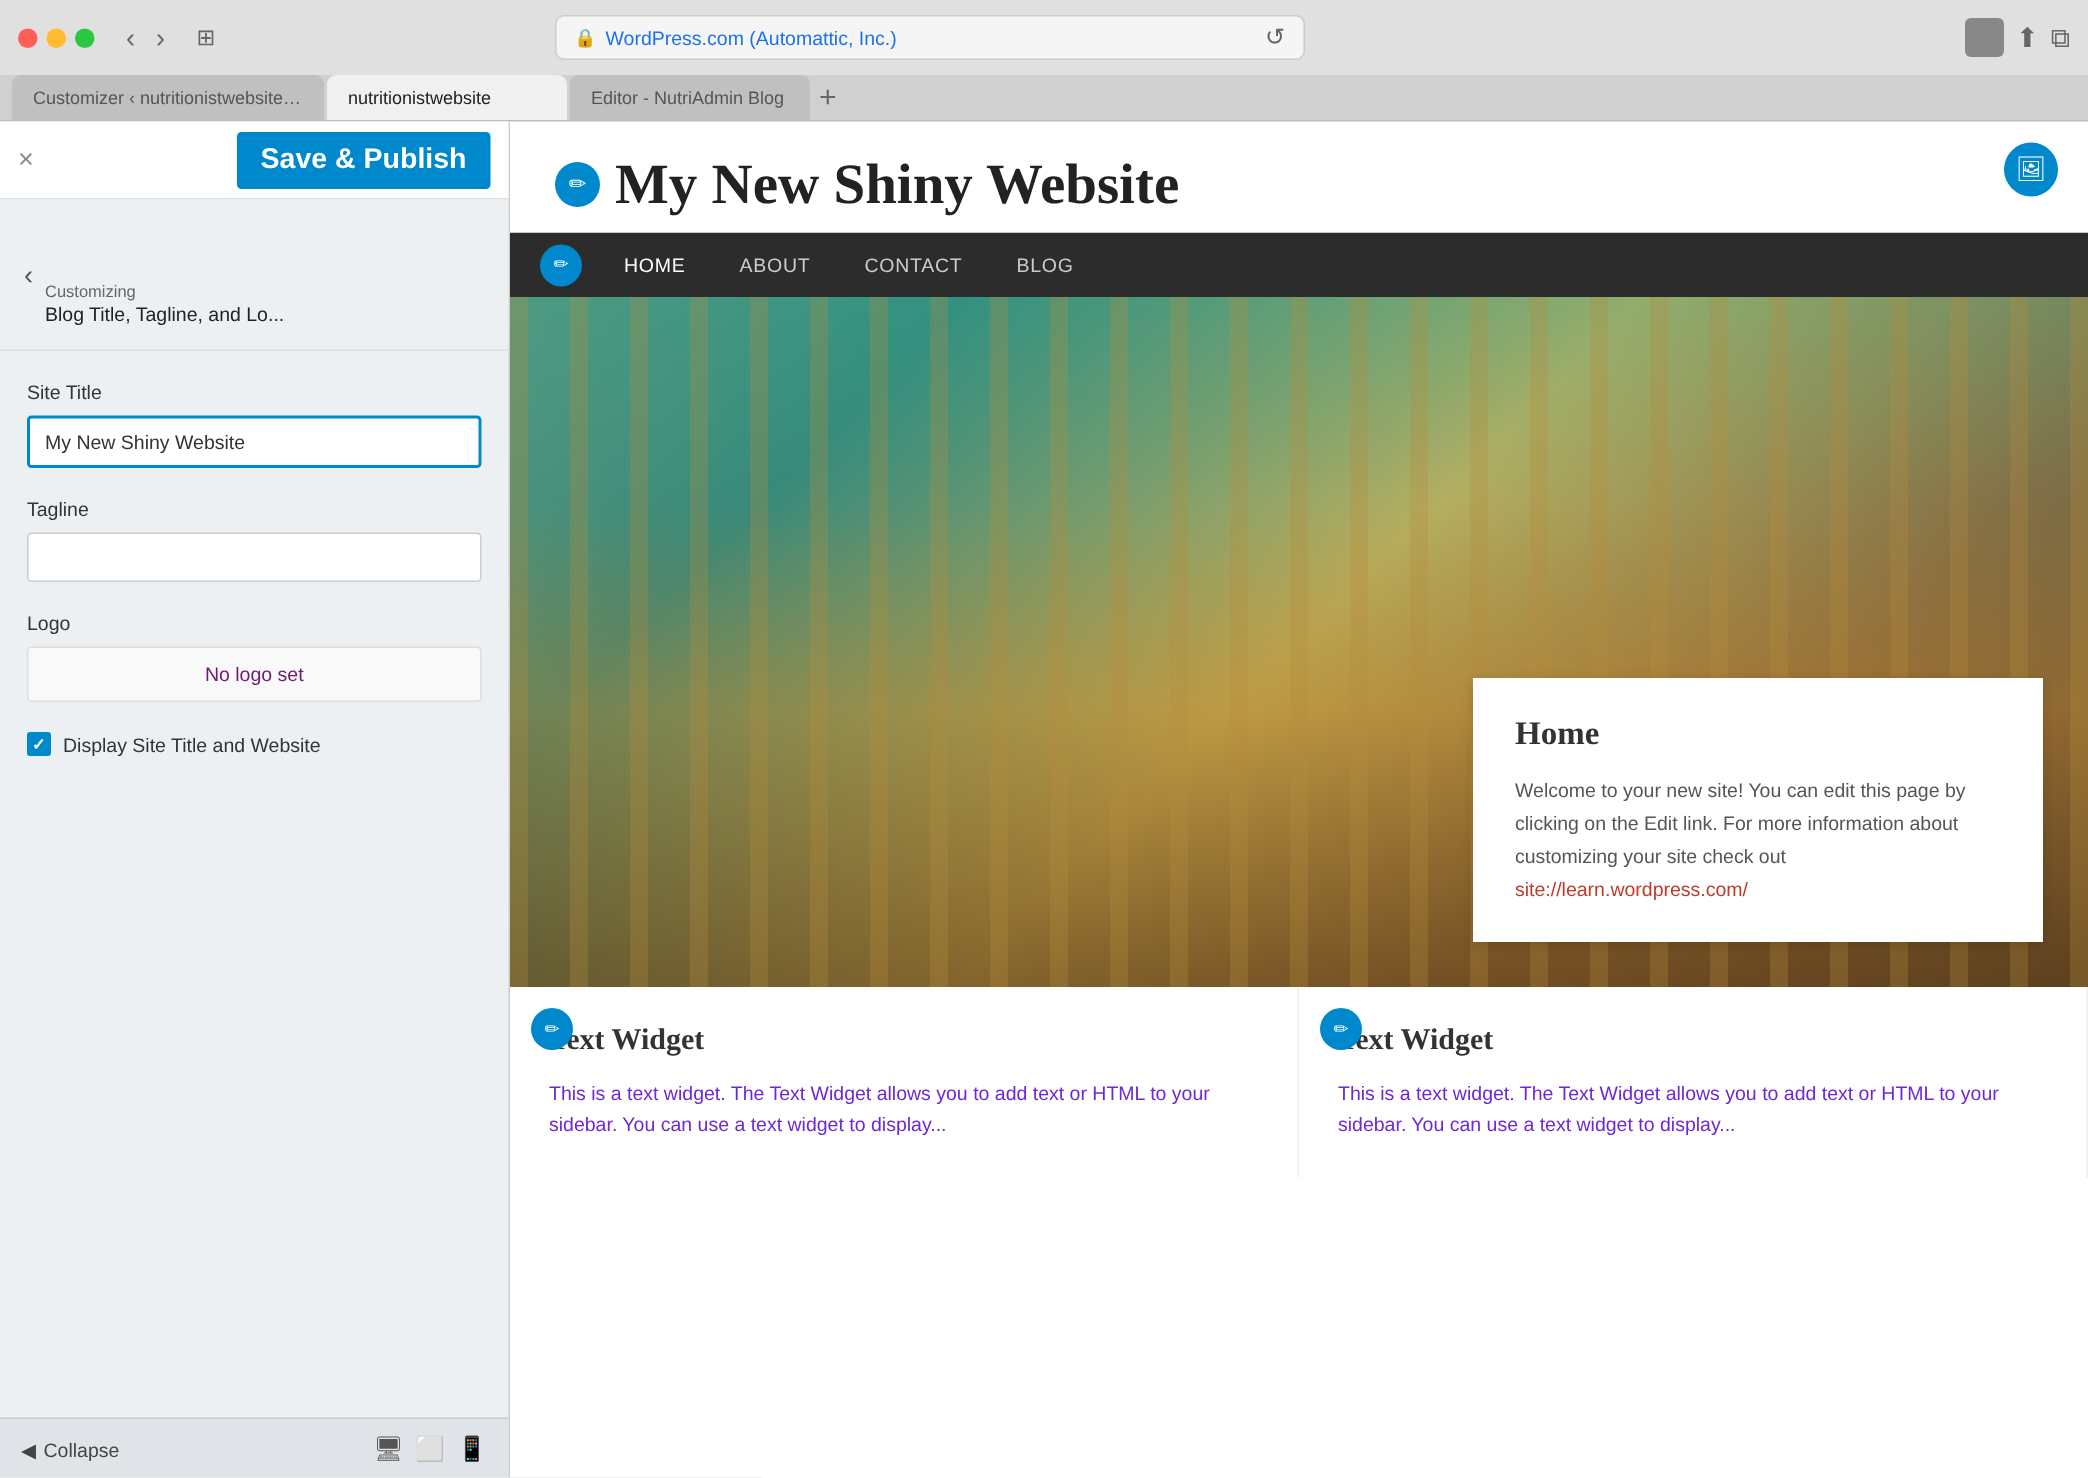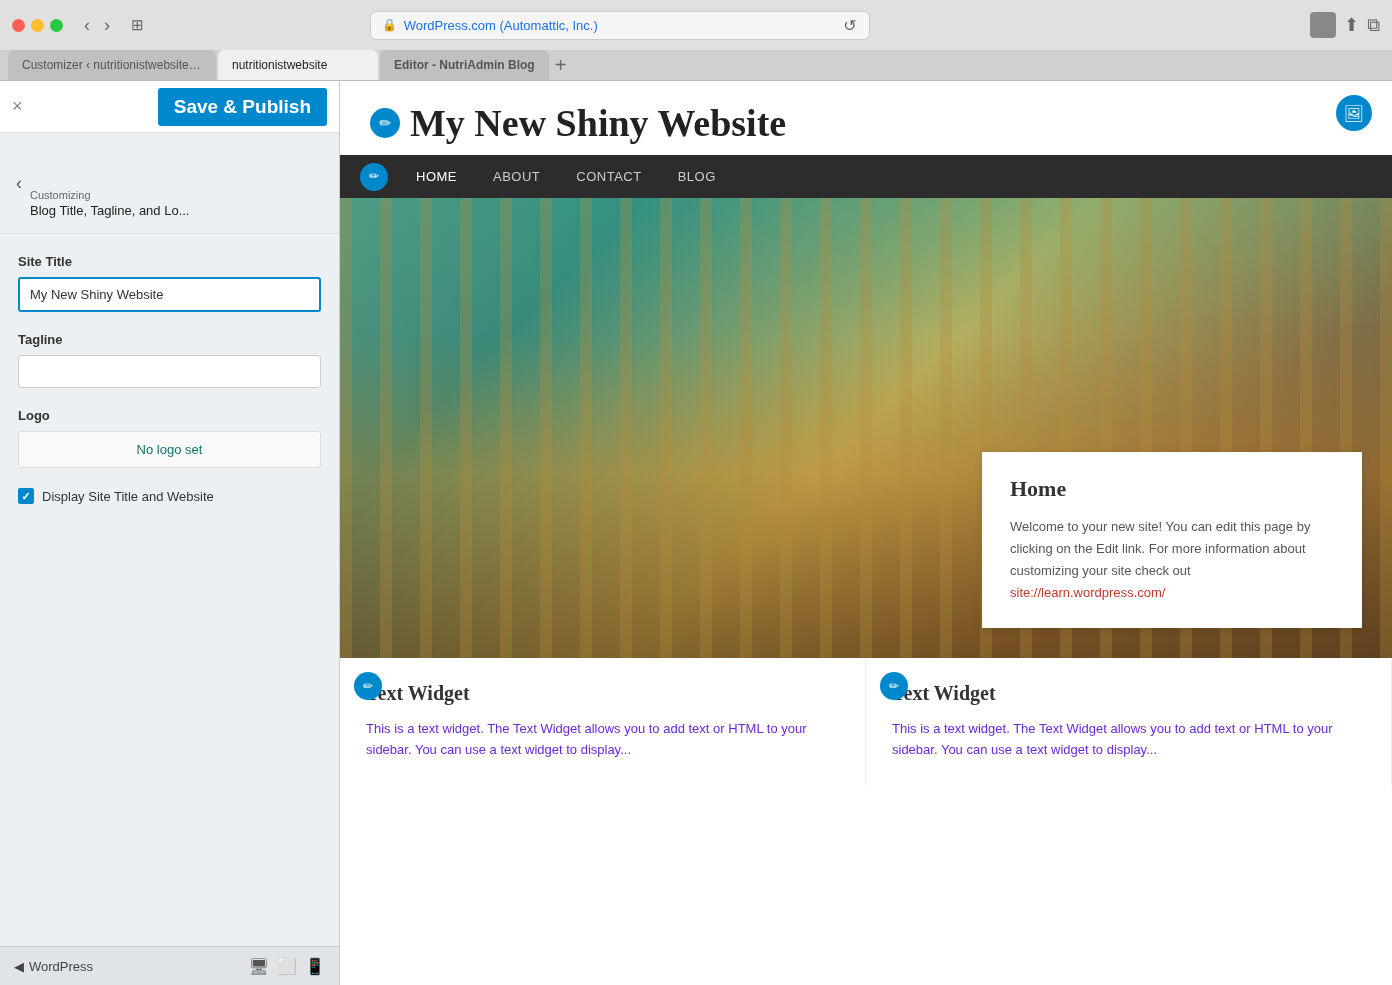--- a/index.html
+++ b/index.html
@@ -187,7 +187,7 @@
       <span>nutritionistwebsite</span>
     </div>
     <div class="tab inactive">
-      <span style="overflow:hidden;text-overflow:ellipsis;white-space:nowrap;max-width:180px;font-weight:bold;">Editor - NutriAdmin Blog</span>
+      <span style="overflow:hidden;text-overflow:ellipsis;white-space:nowrap;max-width:180px;">Editor - NutriAdmin Blog</span>
     </div>
     <button class="tab-new">+</button>
   </div>

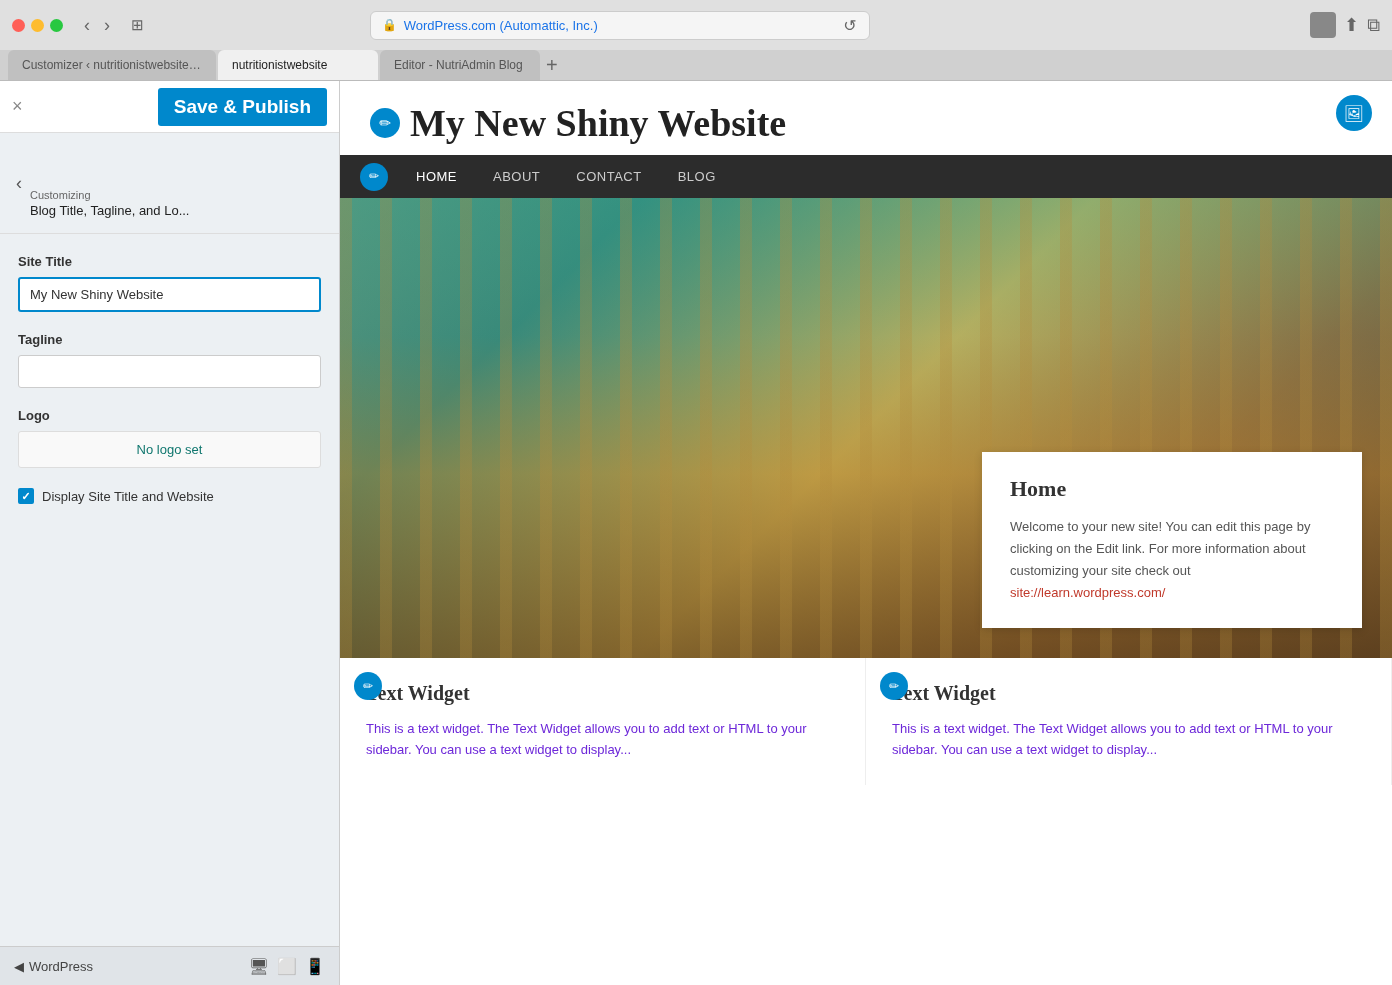--- a/index.html
+++ b/index.html
@@ -66,7 +66,7 @@
     .customizer-body { padding: 20px 18px; flex: 1; }
 
     .field-group { margin-bottom: 20px; }
-    .field-label { font-size: 13px; font-weight: 700; color: #333; margin-bottom: 8px; display: block; }
+    .field-label { font-size: 13px; font-weight: 400; color: #333; margin-bottom: 8px; display: block; }
     .field-input {
       width: 100%; padding: 8px 10px; border: 2px solid #0088cc; border-radius: 3px; font-size: 13px; color: #333; background: #fff; outline: none;
     }

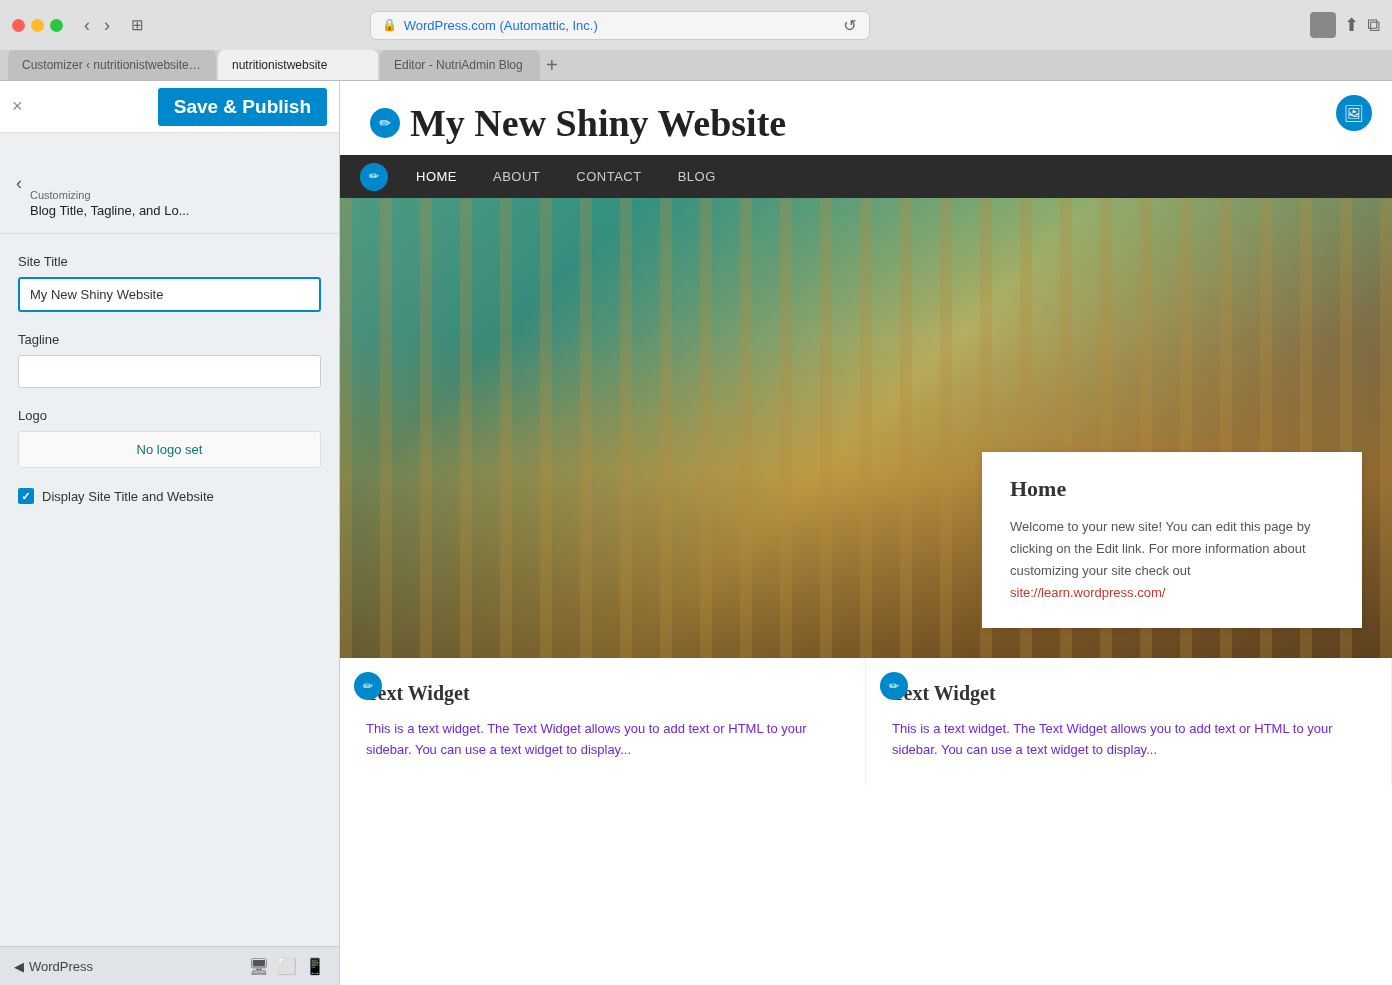--- a/index.html
+++ b/index.html
@@ -74,7 +74,7 @@
       border: 1px solid #ccc;
     }
     .logo-display {
-      width: 100%; padding: 10px; border: 1px solid #ddd; background: #f9f9f9; border-radius: 3px; text-align: center; font-size: 13px; color: #0f766e; margin-bottom: 8px;
+      width: 100%; padding: 10px; border: 1px solid #ddd; background: #f9f9f9; border-radius: 3px; text-align: center; font-size: 13px; color: #701a75; margin-bottom: 8px;
     }
     .add-logo-btn {
       width: 100%; padding: 7px; border: 1px solid #ccc; background: #fff; border-radius: 3px; font-size: 13px; color: #444; cursor: pointer;

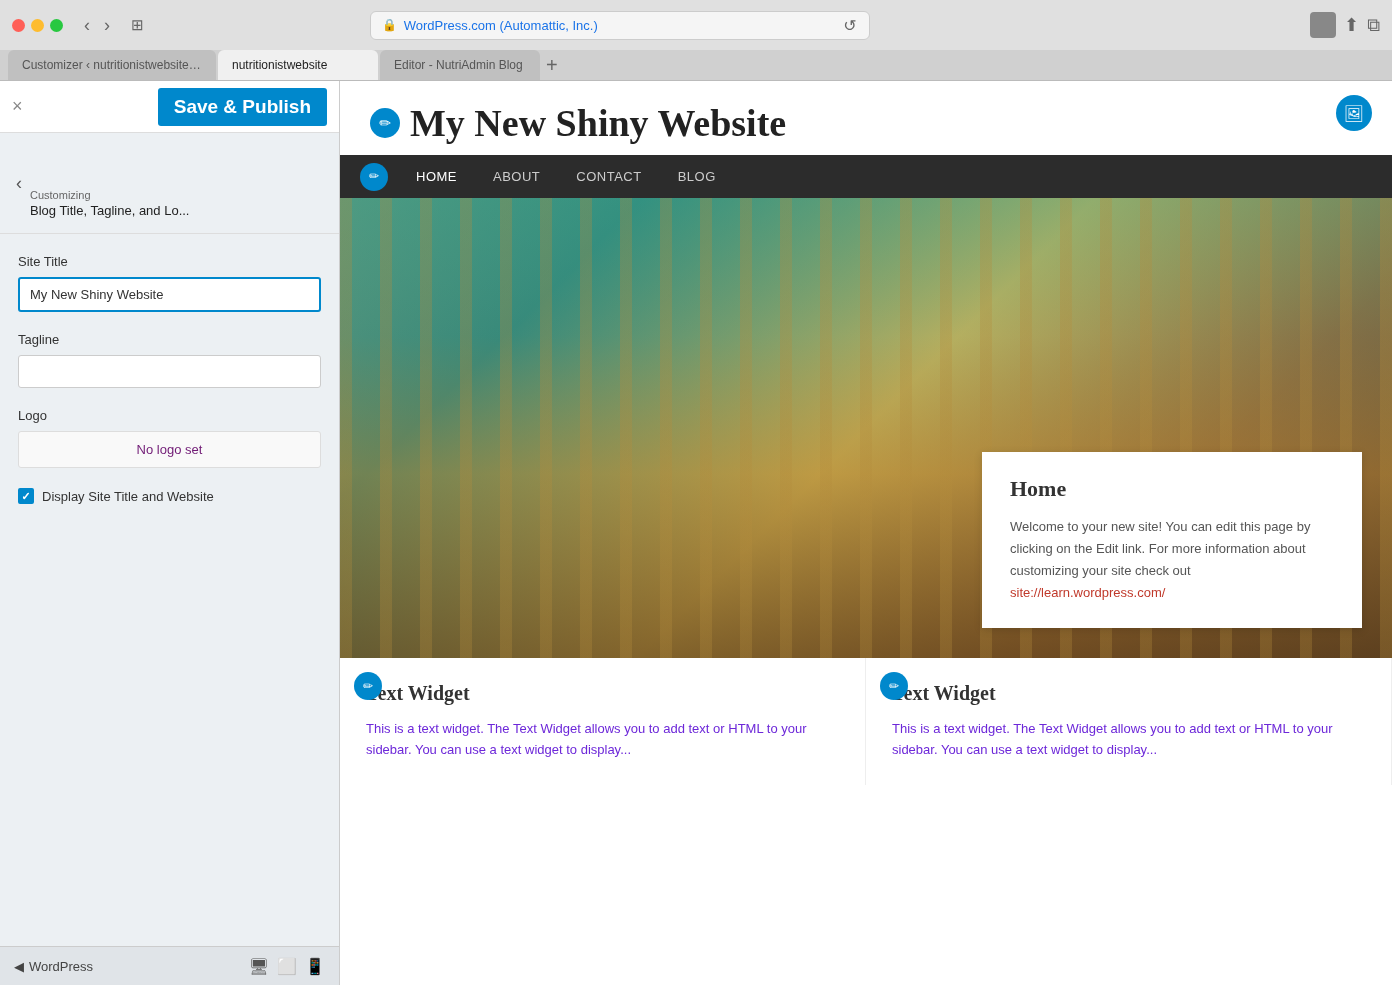--- a/index.html
+++ b/index.html
@@ -239,7 +239,7 @@
     <div class="customizer-footer">
       <button class="collapse-btn">
         <span>◀</span>
-        <span>WordPress</span>
+        <span>Collapse</span>
       </button>
       <div class="view-btns">
         <button class="view-btn" title="Desktop">🖥</button>

